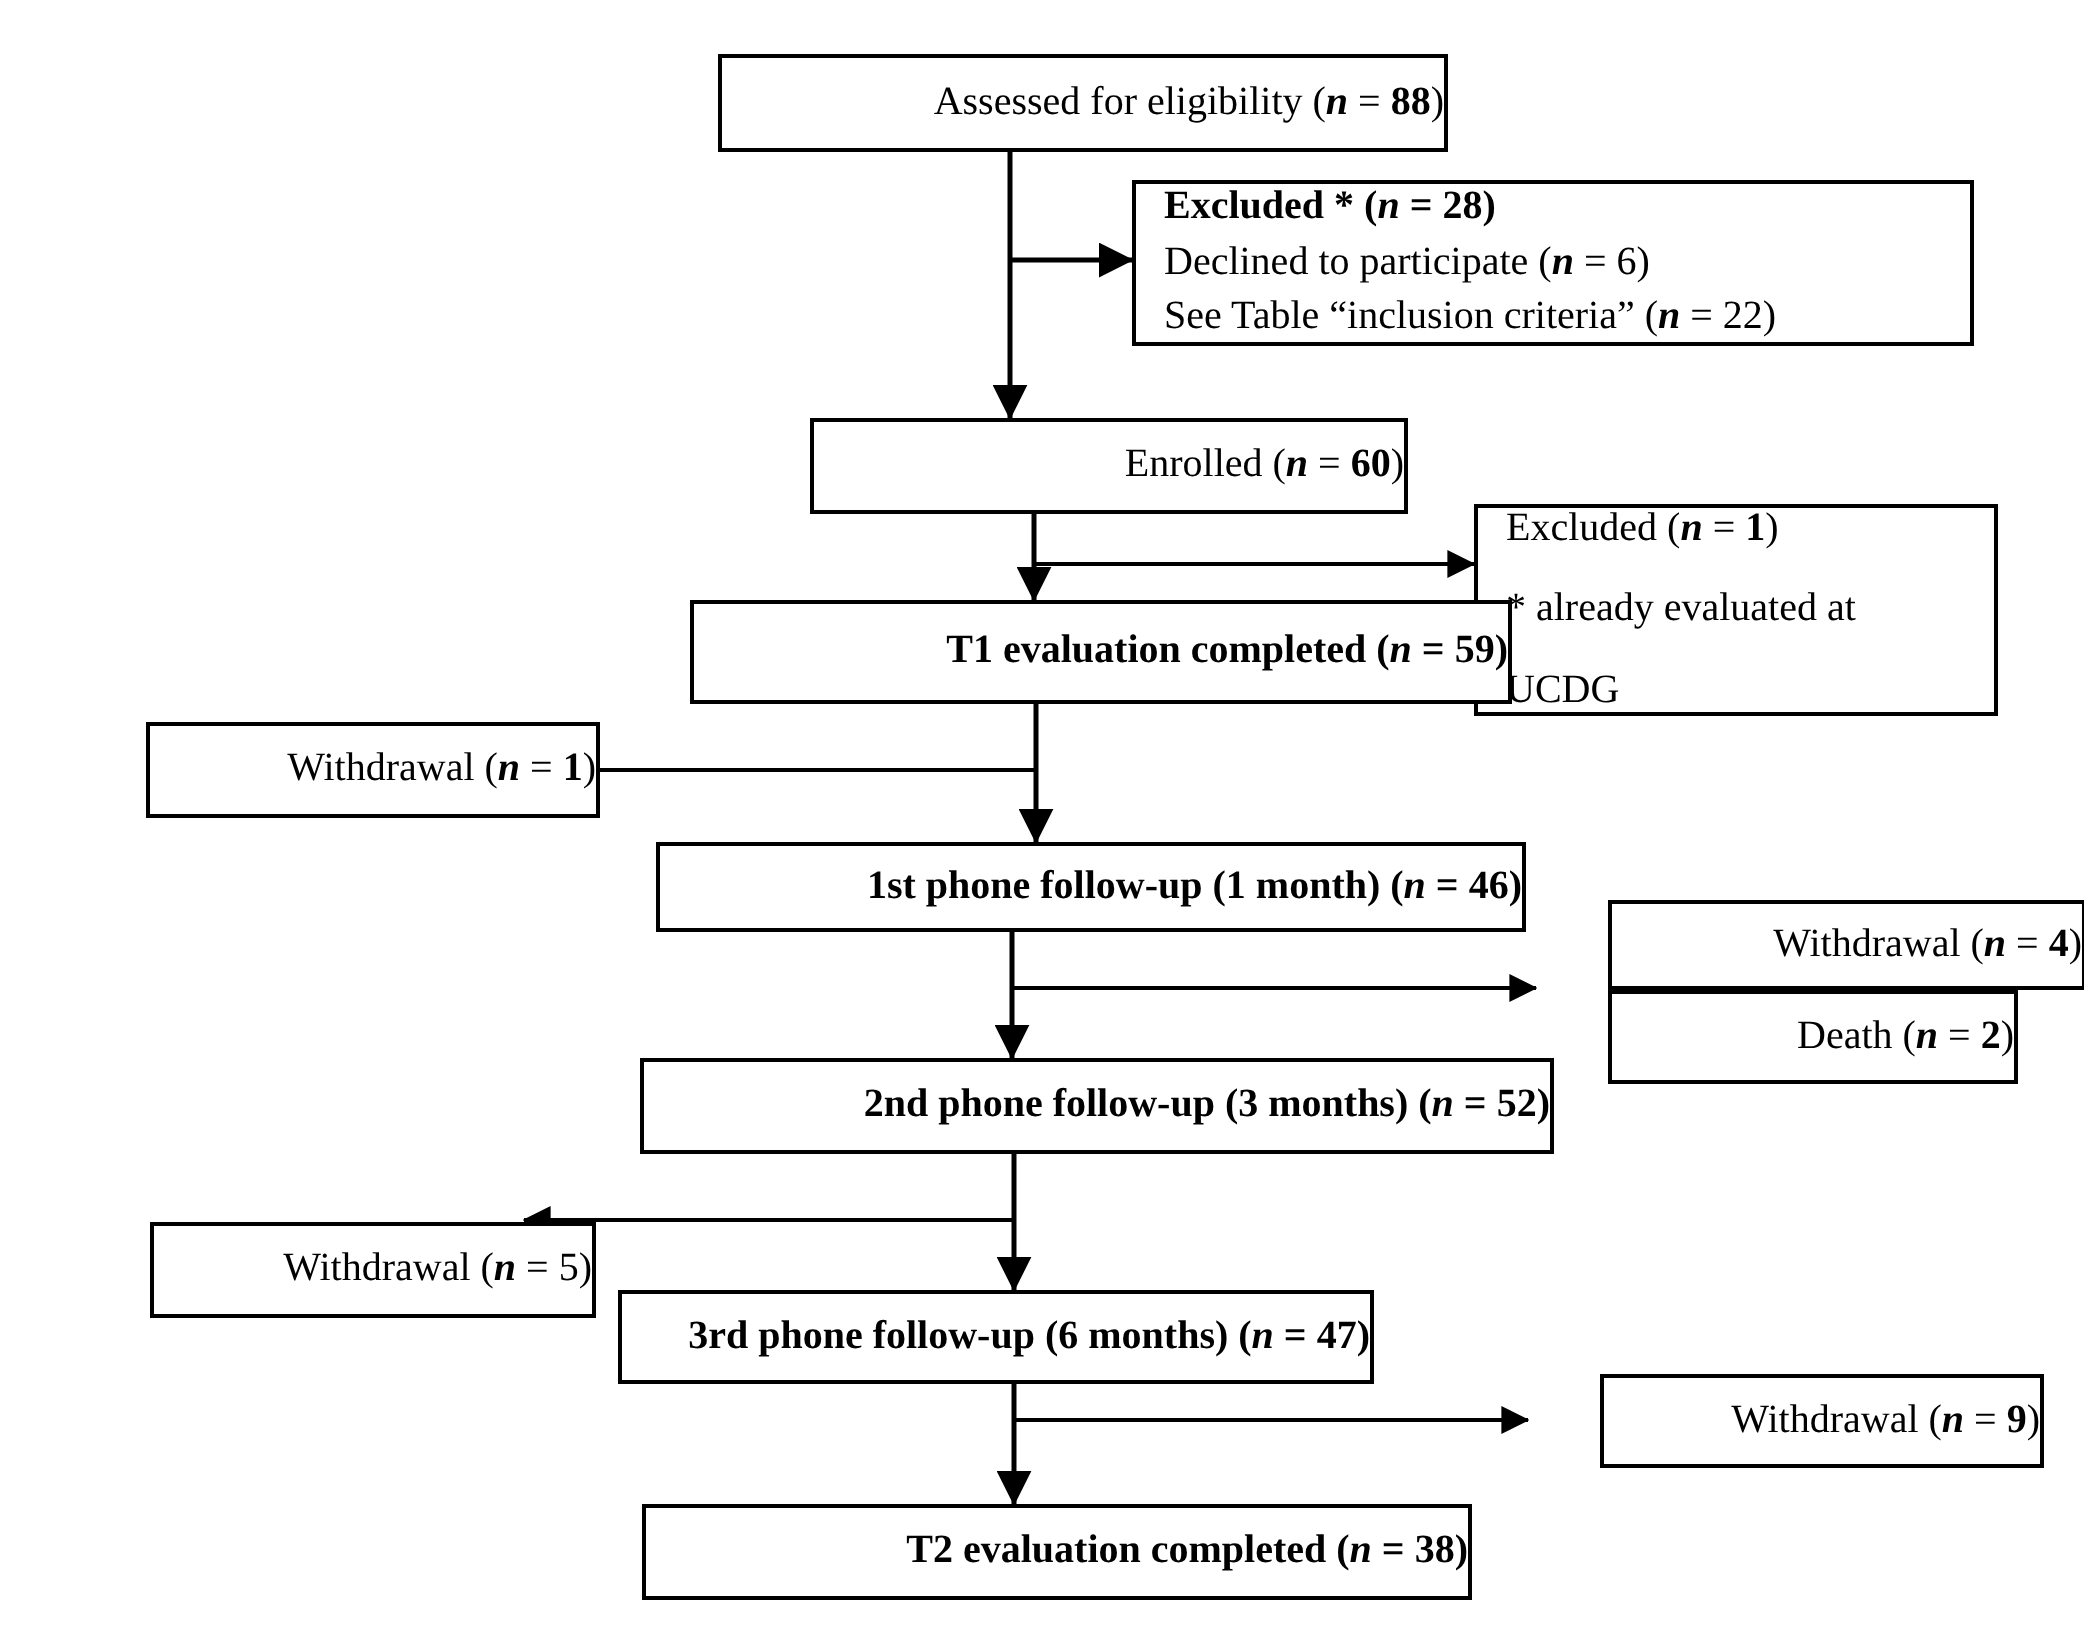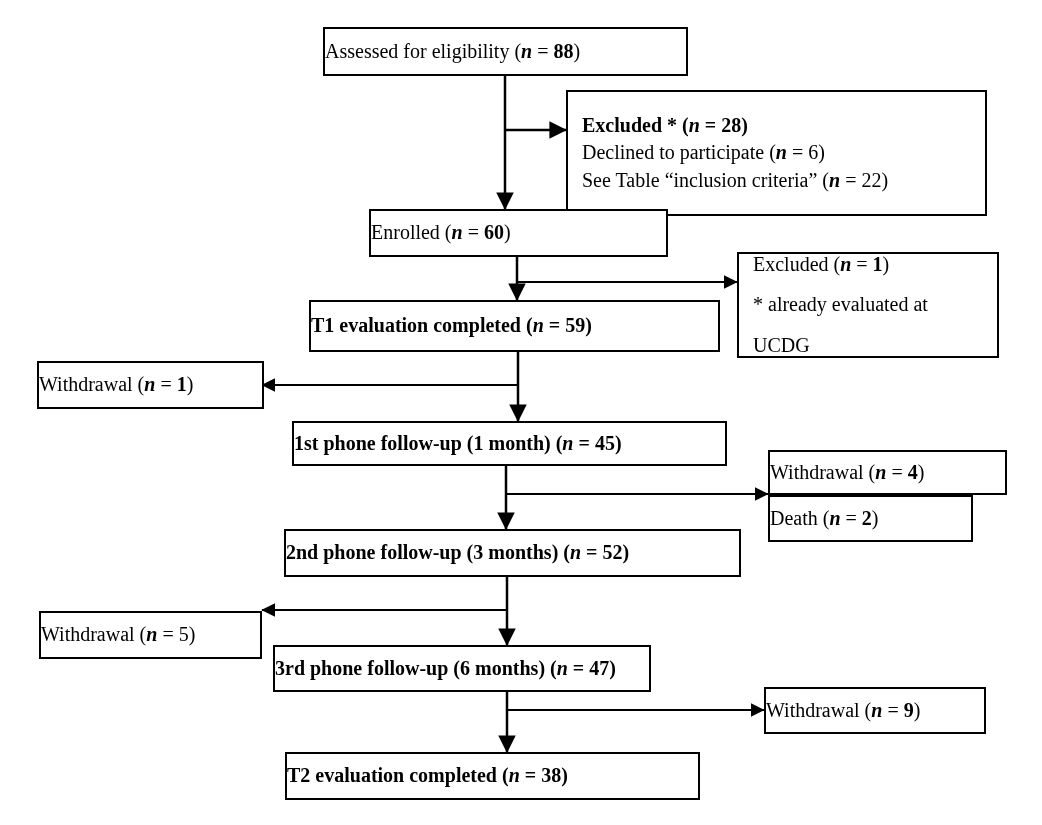--- a/index.html
+++ b/index.html
@@ -37,8 +37,9 @@
     white-space: nowrap;
   }
   .node.center {
-    align-items: flex-start;
+    align-items: flex-end;
     text-align: center;
+    margin-left: 36px;
   }
   .node.left {
     align-items: flex-start;

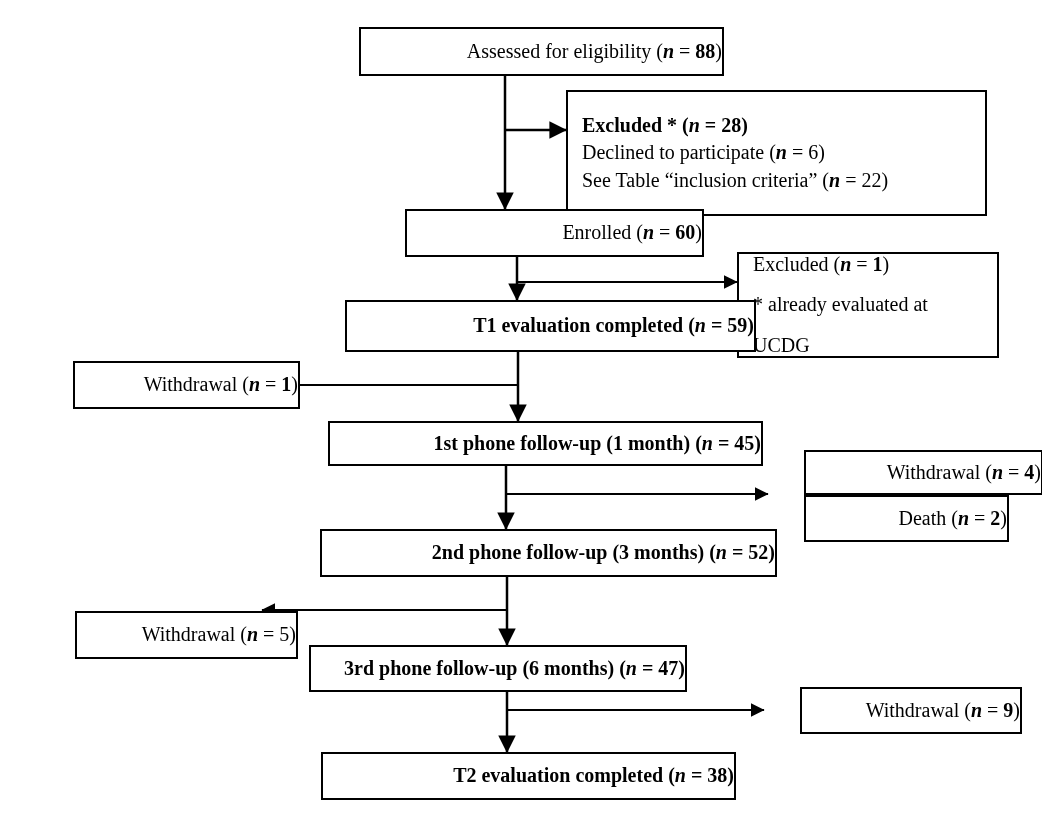--- a/index.html
+++ b/index.html
@@ -122,7 +122,7 @@
     <span class="ln">Assessed for eligibility (<span class="nvar">n</span> = <span class="bold">88</span>)</span>
   </div>
 
-  <div class="node left" style="left:566px; top:90px; width:421px; height:126px;">
+  <div class="node left" style="left:566px; top:90px; width:421px; height:83px;">
     <span class="ln bold">Excluded * (<span class="nvar">n</span> = <span class="bold">28</span>)</span>
     <span class="ln">Declined to participate (<span class="nvar">n</span> = <span>6</span>)</span>
     <span class="ln">See Table “inclusion criteria” (<span class="nvar">n</span> = <span>22</span>)</span>

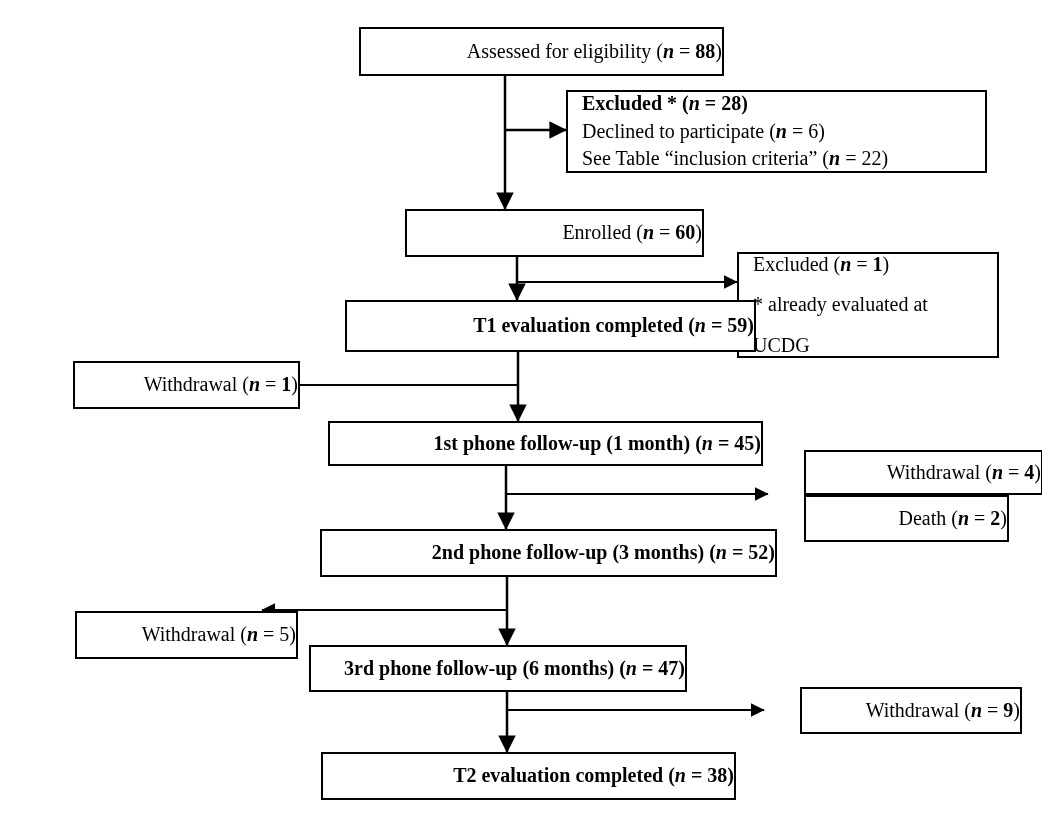--- a/index.html
+++ b/index.html
@@ -147,7 +147,7 @@
   </div>
 
   <div class="node center" style="left:292px; top:421px; width:435px; height:45px;">
-    <span class="ln bold">1st phone follow-up (1 month) (<span class="nvar">n</span> = <span class="bold">45</span>)</span>
+    <span class="ln bold">1st phone follow-up (1 month) (<span class="nvar">n</span> = <span class="bold">46</span>)</span>
   </div>
 
   <div class="node center" style="left:768px; top:450px; width:239px; height:45px;">

